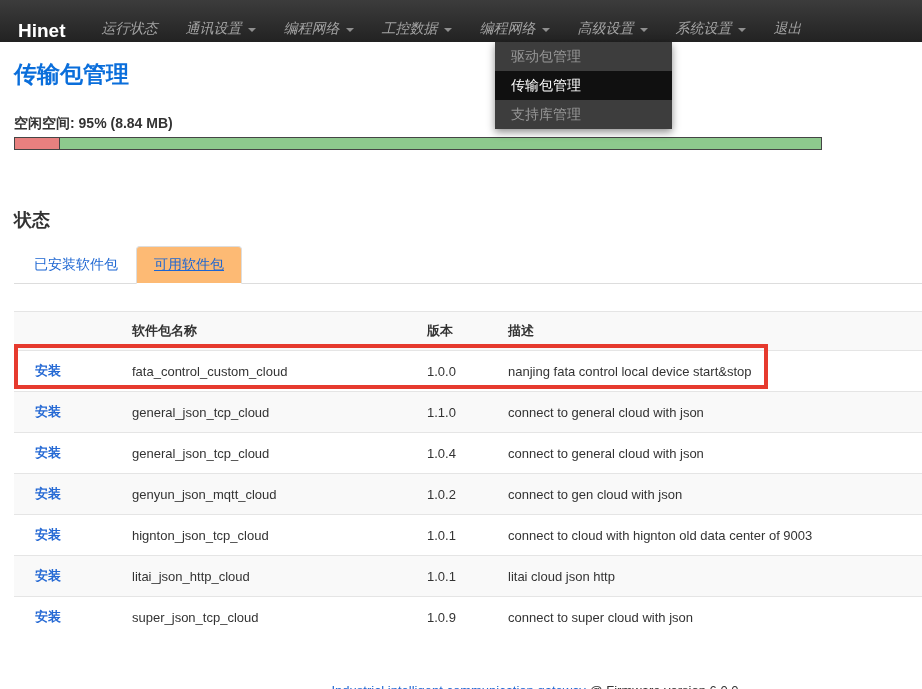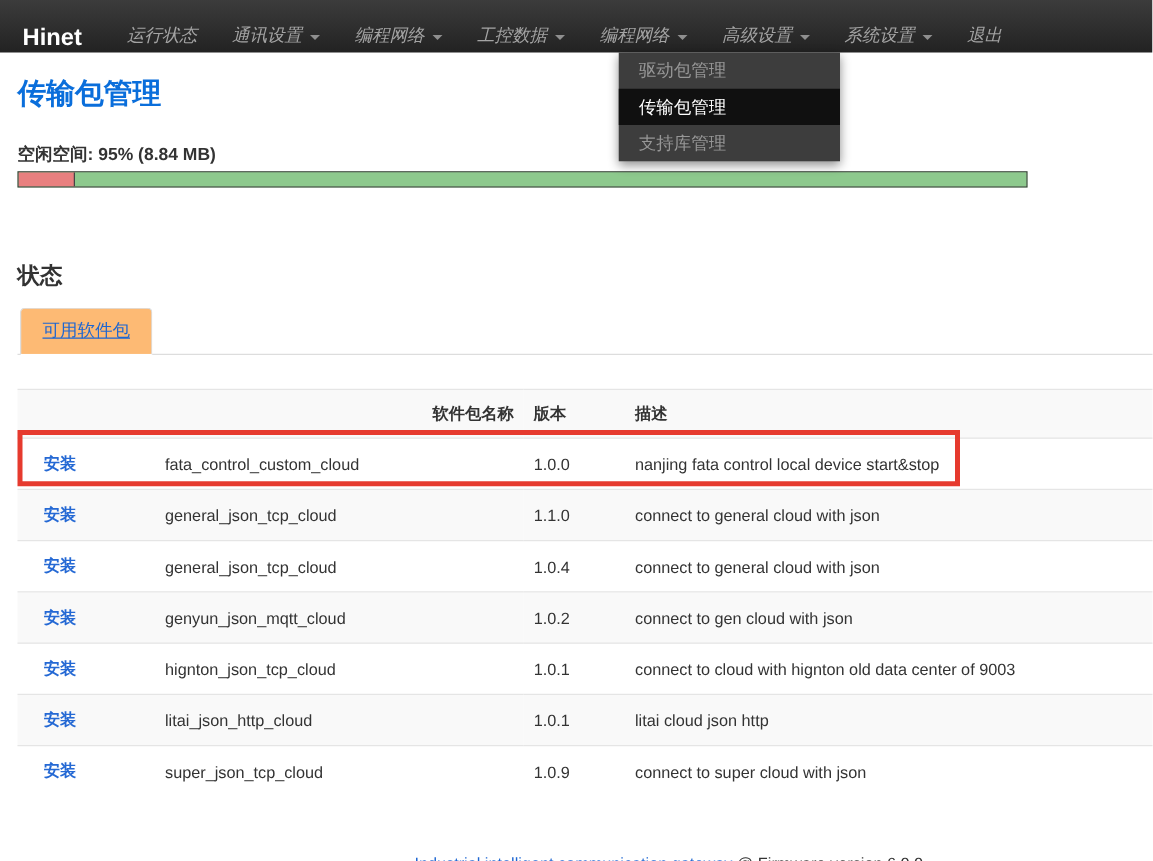--- a/index.html
+++ b/index.html
@@ -254,6 +254,9 @@
 
   <div class="tabs">
 
+      <div class="tab">
+        <span>已安装软件包</span>
+      </div>
 
       <div class="tab active">
         <span>可用软件包</span>

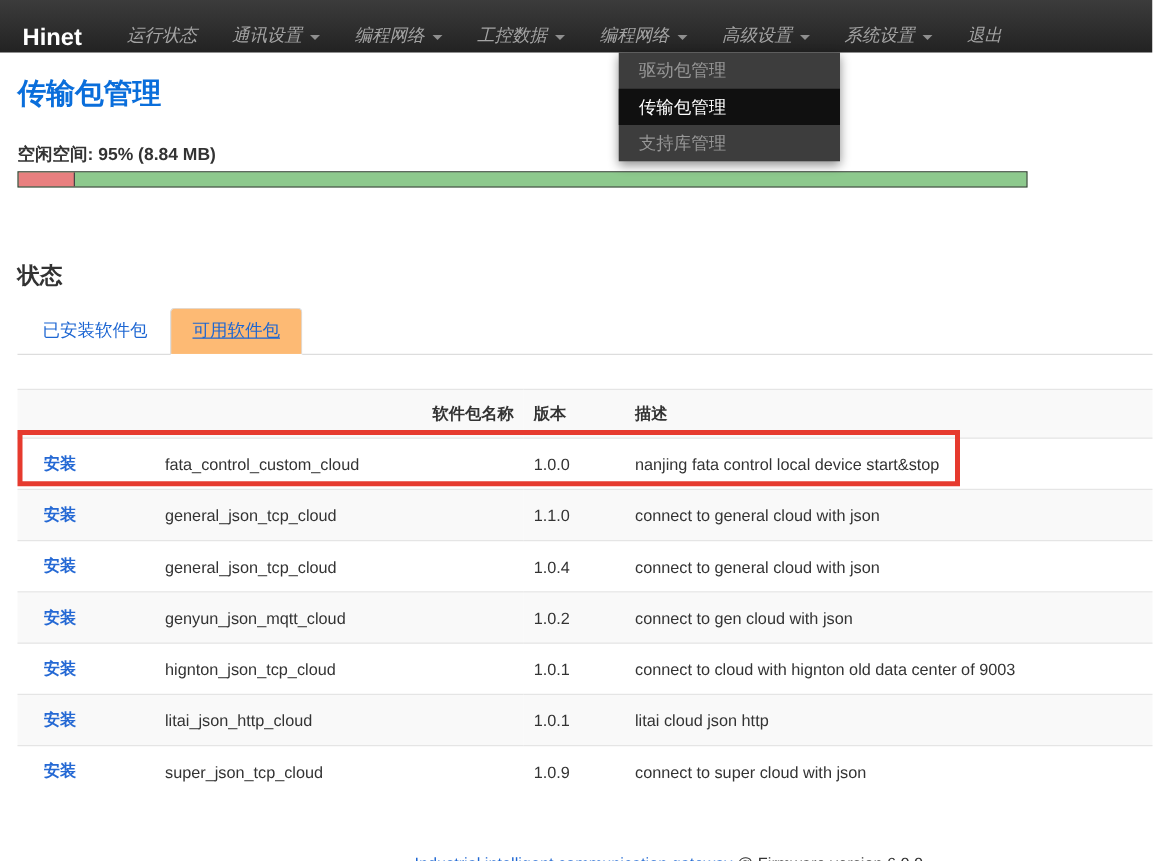--- a/index.html
+++ b/index.html
@@ -144,7 +144,7 @@
   thead th { font-weight: bold; padding: 10px 8px; background: #f9f9f9; }
   th:first-child, td:first-child { padding-left: 21px; font-weight: bold; }
   .col-action { width: 110px; }
-  .col-name { width: 295px; text-align: right; }
+  .col-name { width: 295px; }
   .col-version { width: 81px; }
   tbody tr { background: #fff; }
   tbody tr:nth-child(even) { background: #f9f9f9; }

